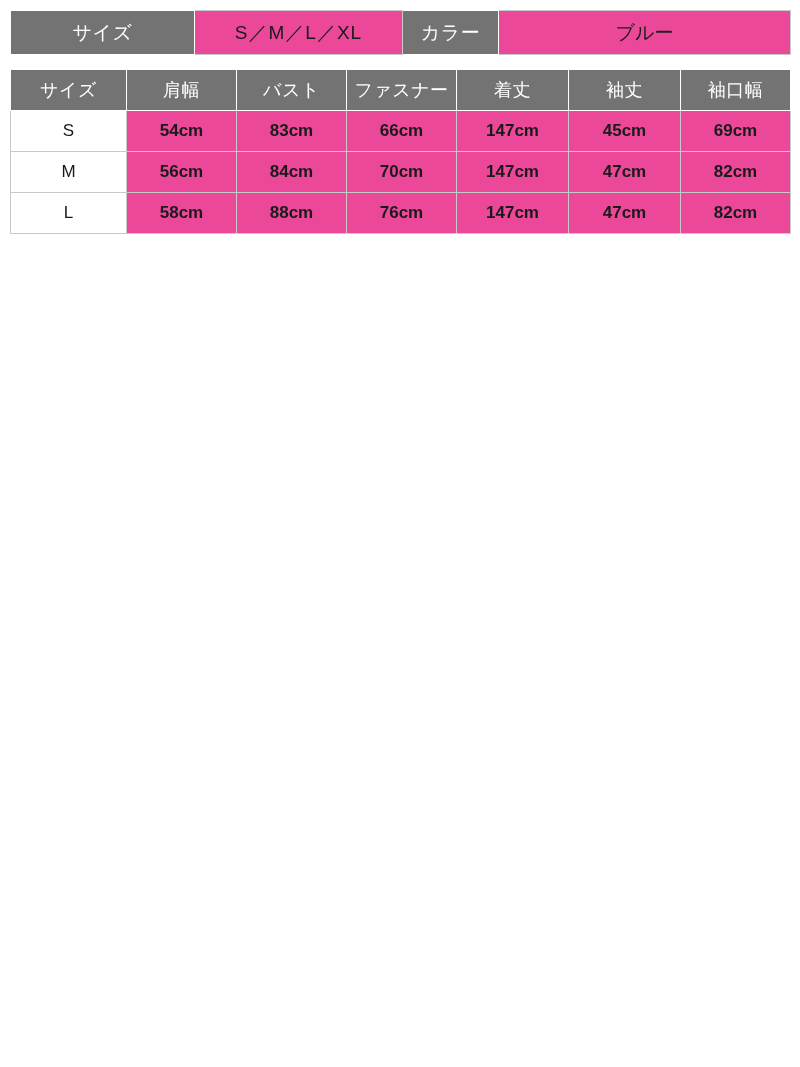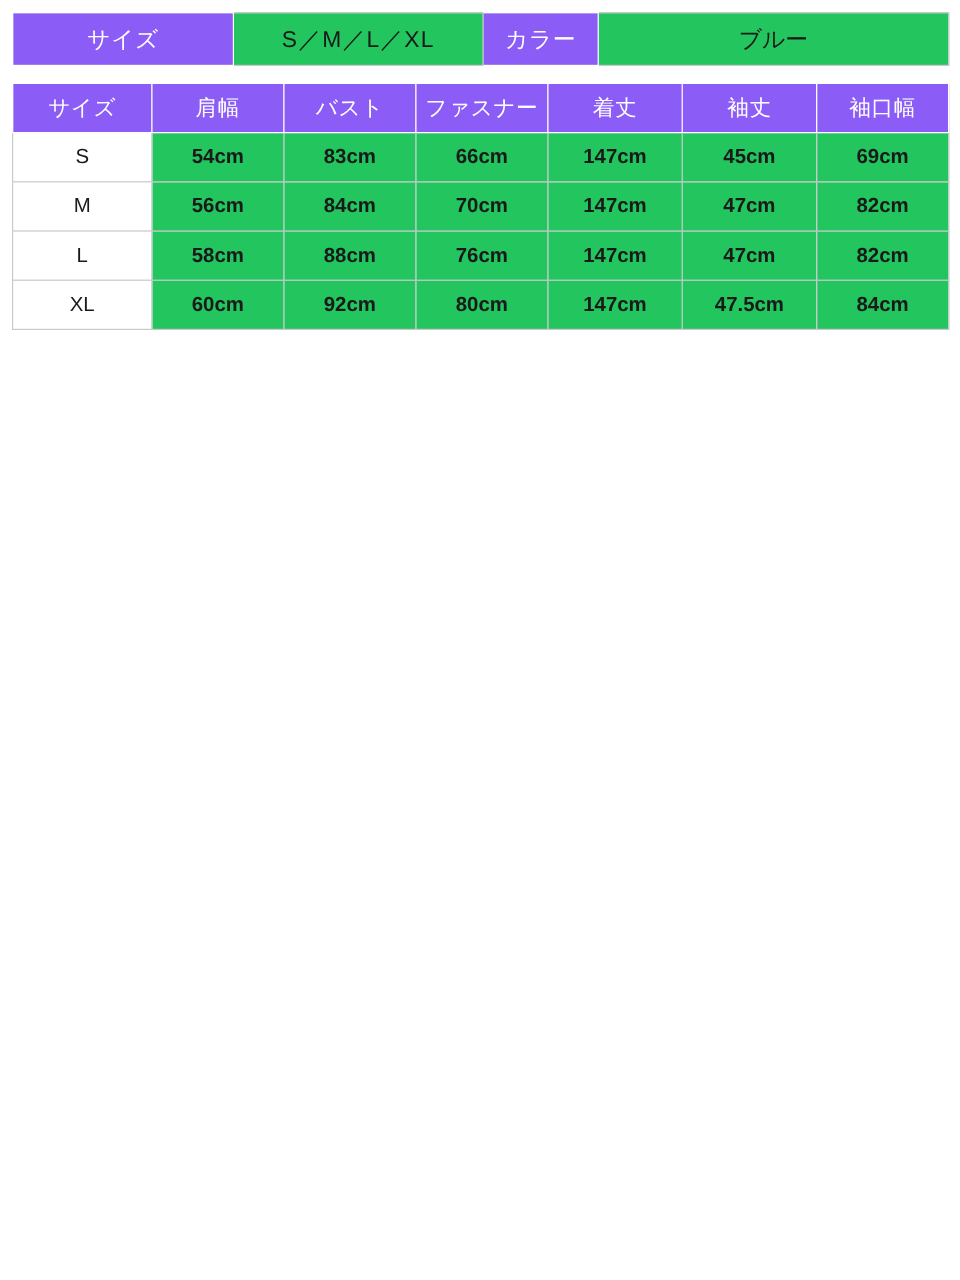--- a/index.html
+++ b/index.html
@@ -35,7 +35,7 @@
   }
   
   .hd {
-    background: #8b5cf6;
+    background: #737373;
     color: #ffffff;
     font-size: 19px;
     letter-spacing: 0.5px;

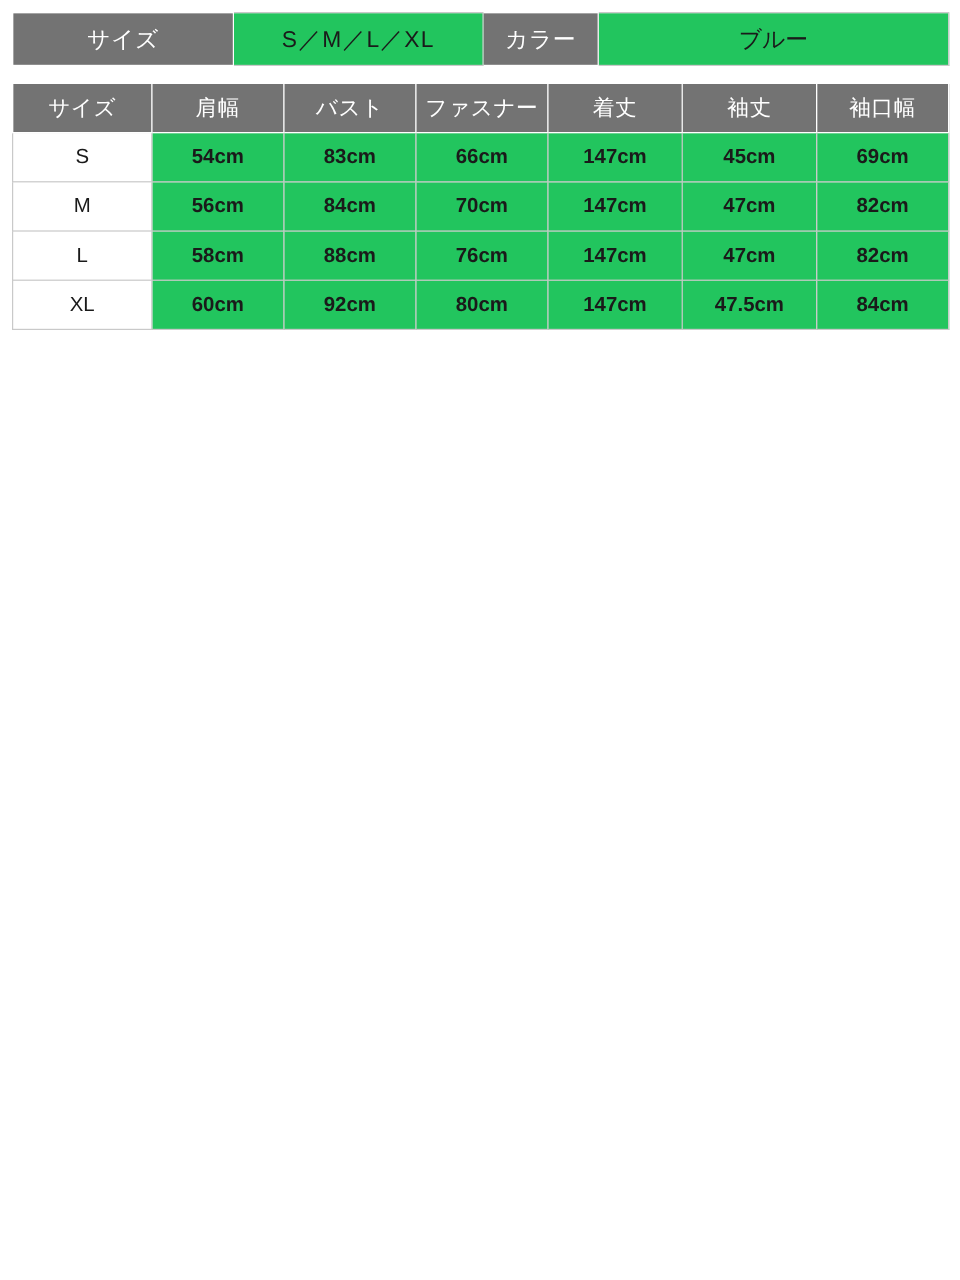--- a/index.html
+++ b/index.html
@@ -43,7 +43,7 @@
   }
   
   .vl {
-    background: #22c55e;
+    background: #ec4899;
     color: #1a1a1a;
     font-size: 18px;
     border: 1px solid #c9c9c9;

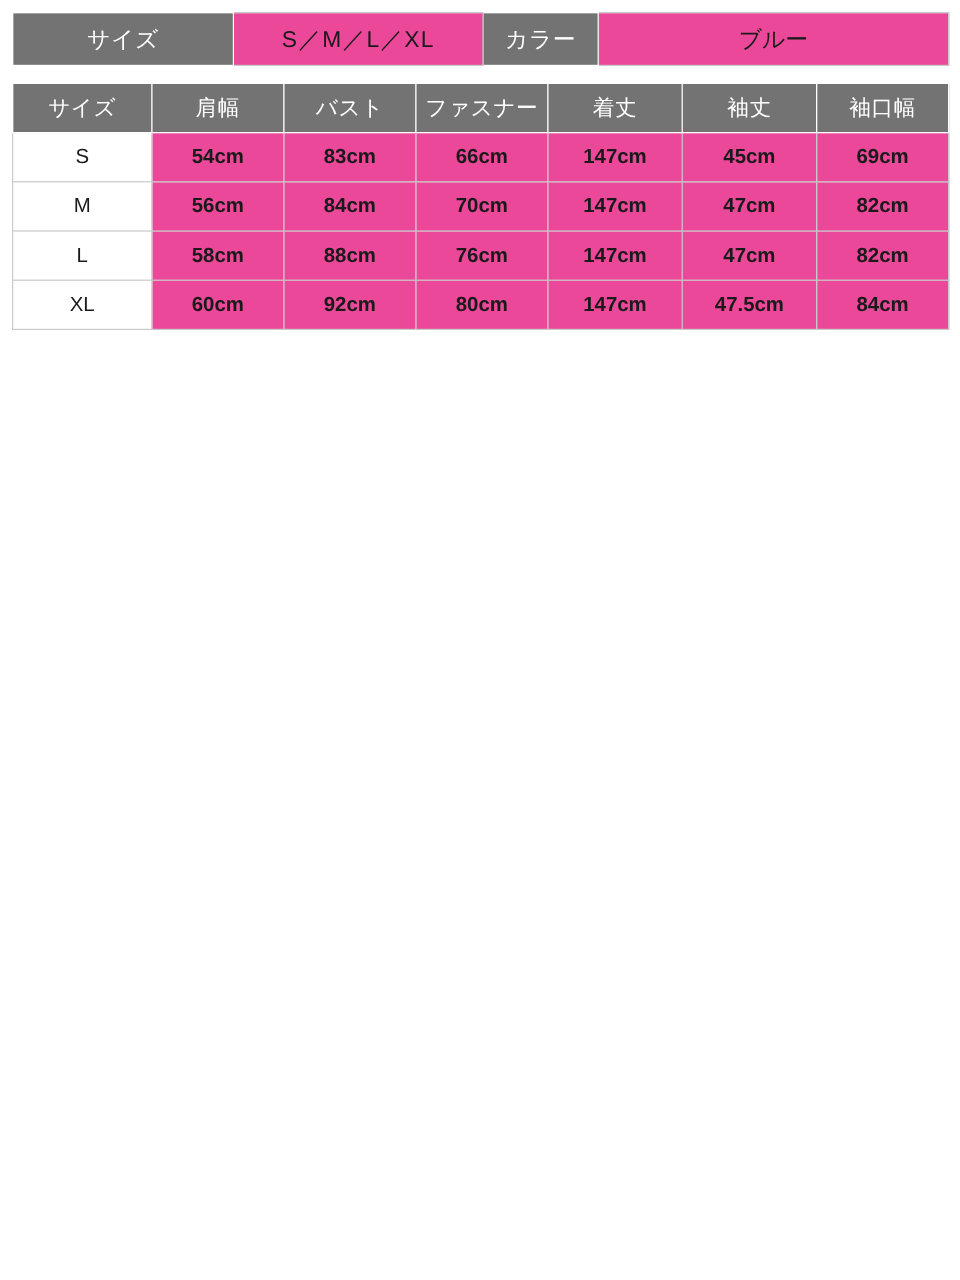--- a/index.html
+++ b/index.html
@@ -145,15 +145,6 @@
         <td class="vl">47cm</td>
         <td class="vl">82cm</td>
       </tr>
-      <tr>
-        <td class="rowlabel">XL</td>
-        <td class="vl">60cm</td>
-        <td class="vl">92cm</td>
-        <td class="vl">80cm</td>
-        <td class="vl">147cm</td>
-        <td class="vl">47.5cm</td>
-        <td class="vl">84cm</td>
-      </tr>
     </tbody>
   </table>
 

